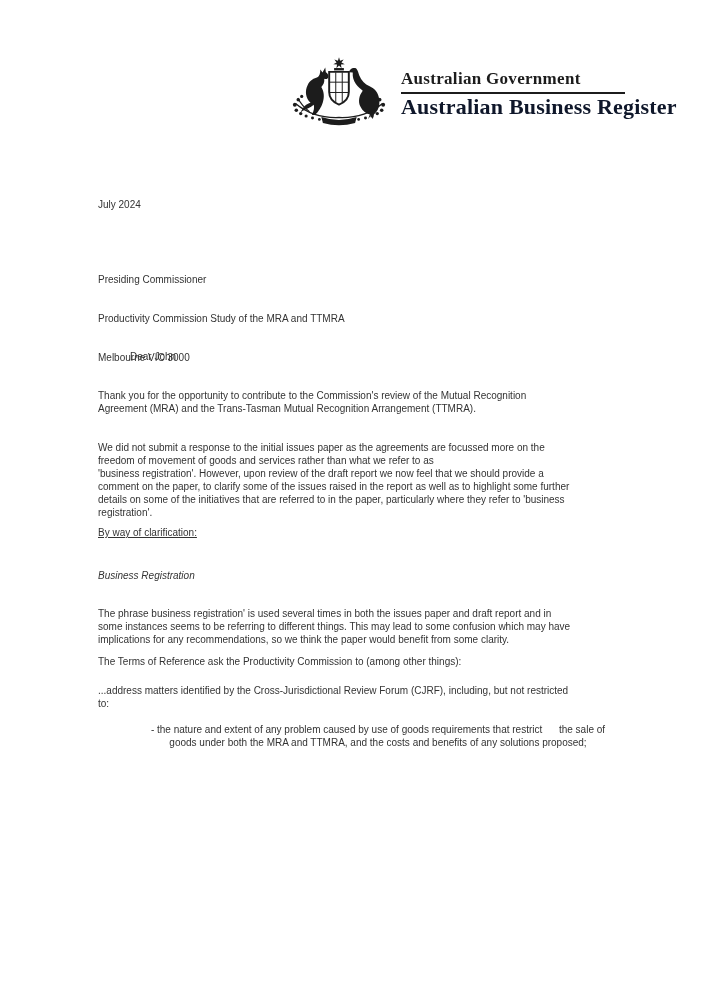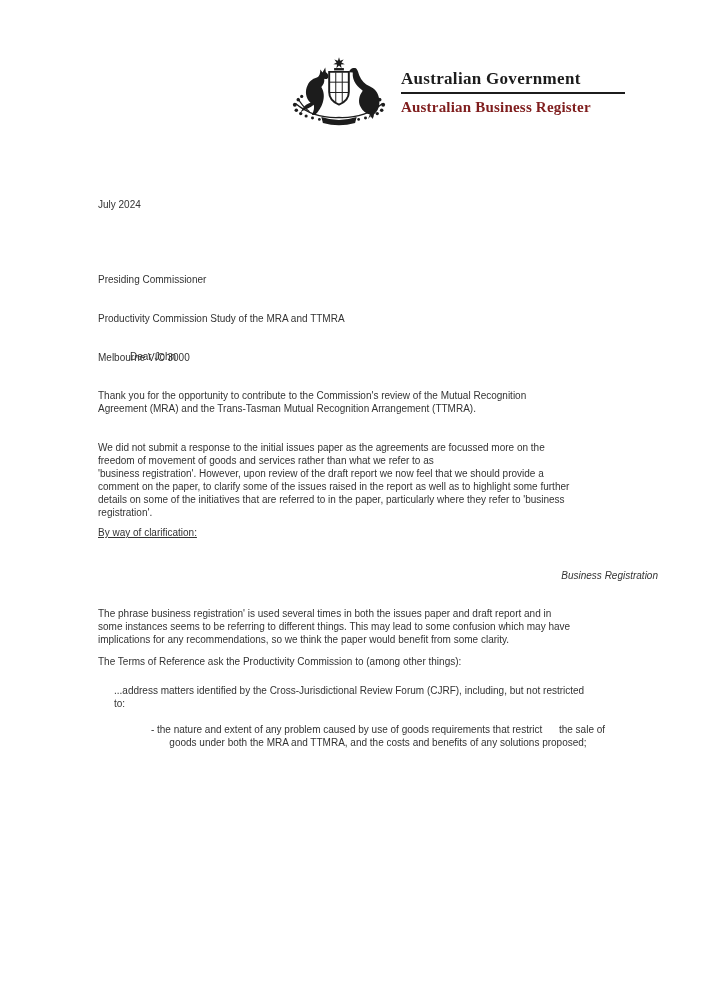--- a/index.html
+++ b/index.html
@@ -29,9 +29,9 @@
   .reg {
     font-family: "Liberation Serif", serif;
     font-weight: bold;
-    font-size: 15px;
+    font-size: 22px;
     line-height: 22px;
-    color: #7f1d1d;
+    color: #0f172a;
     letter-spacing: 0.2px;
   }
 

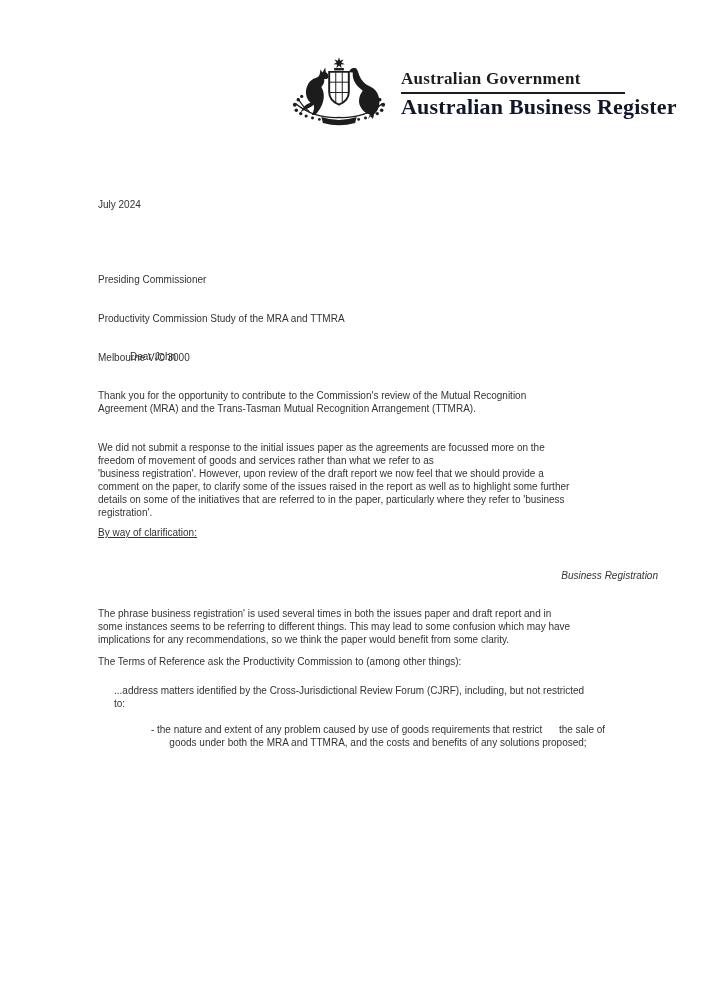--- a/index.html
+++ b/index.html
@@ -51,7 +51,7 @@
   .p-thanks      { top: 389px; }
   .p-response    { top: 441px; }
   .h-clarify     { top: 526px; text-decoration: underline; }
-  .sub-bizreg    { top: 569px; font-style: italic; text-align: right; }
+  .sub-bizreg    { top: 569px; font-style: italic; }
   .p-phrase      { top: 607px; }
   .p-terms       { top: 655px; }
   .q-address     { top: 684px; margin-left: 16px; }

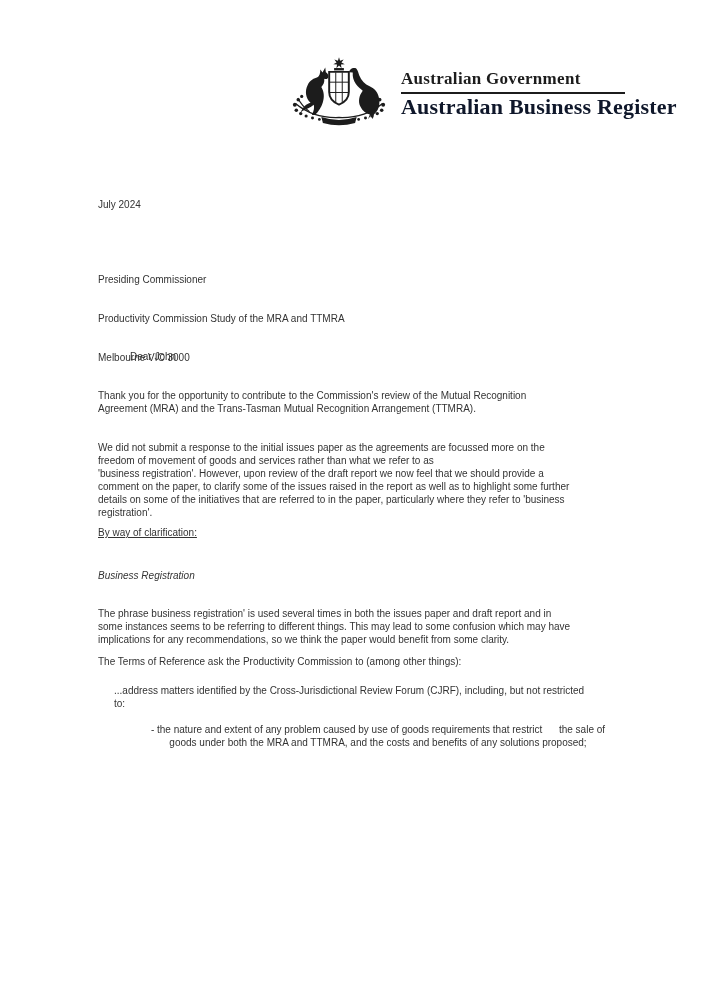--- a/index.html
+++ b/index.html
@@ -54,7 +54,7 @@
   .sub-bizreg    { top: 569px; font-style: italic; }
   .p-phrase      { top: 607px; }
   .p-terms       { top: 655px; }
-  .q-address     { top: 684px; margin-left: 16px; }
+  .q-address     { top: 684px; }
   .q-nature      { top: 723px; text-align: center; }
 
   

